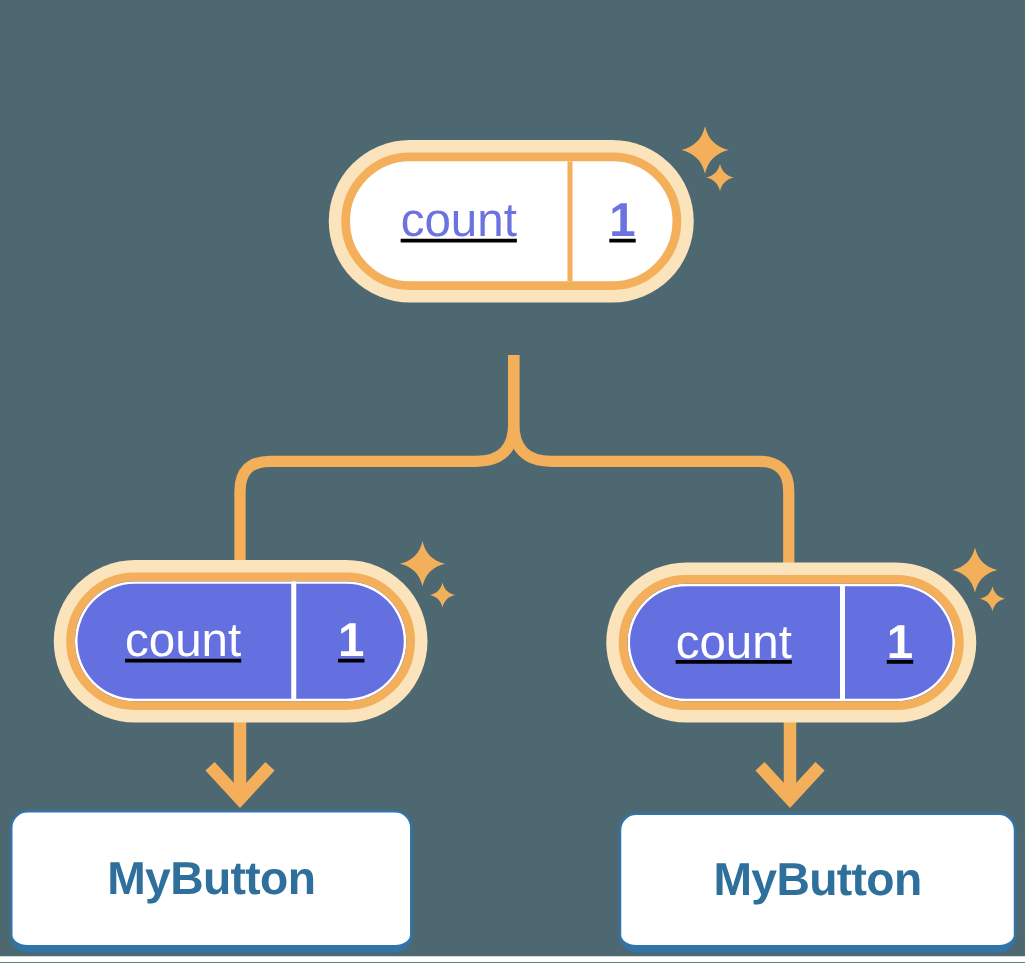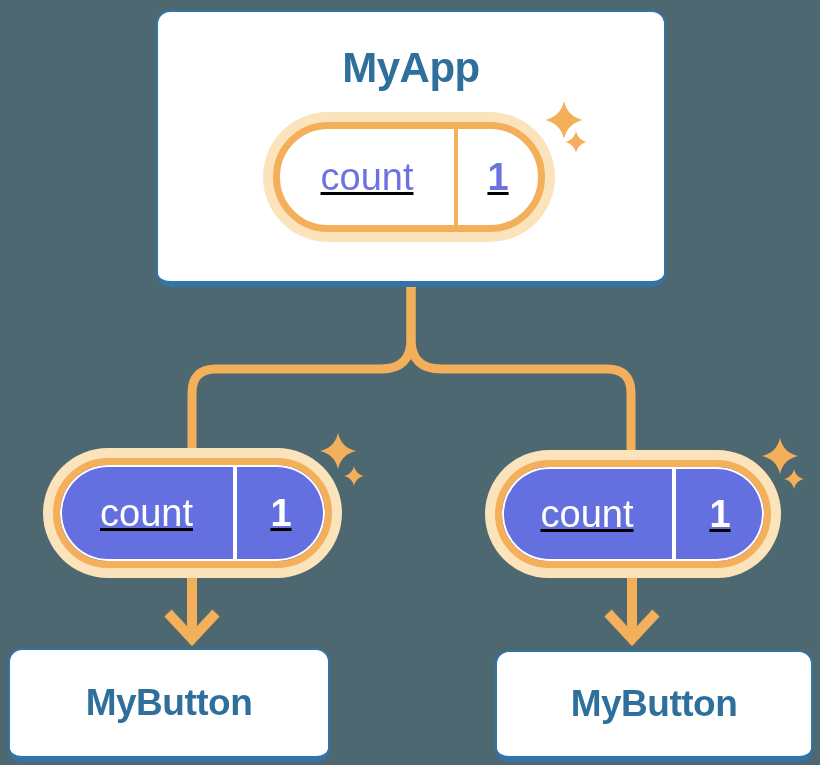--- a/index.html
+++ b/index.html
@@ -70,9 +70,6 @@
     </g>
   </svg>
 
-  <div class="card card-root">
-    <div class="card-title">MyApp</div>
-  </div>
 
   <div class="pill light pill-root">
     <div class="pill-inner">

